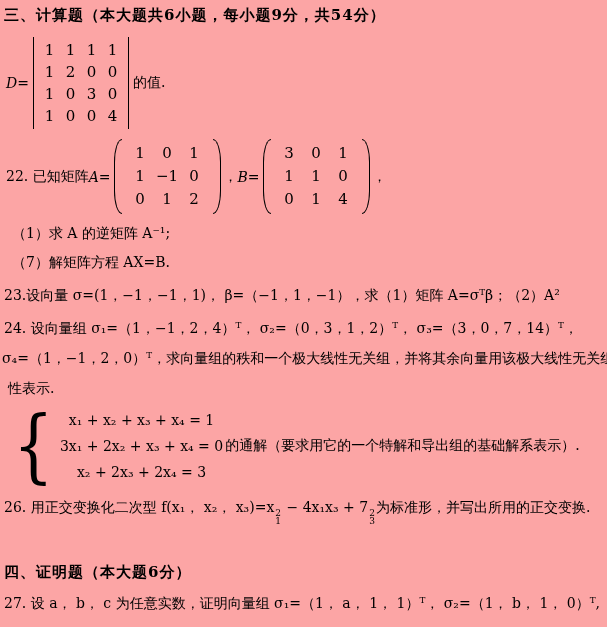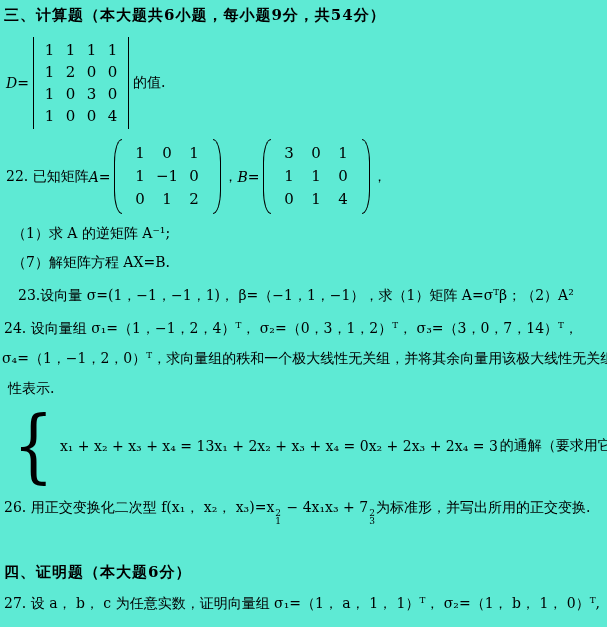--- a/index.html
+++ b/index.html
@@ -6,7 +6,7 @@
   .page{
     position:relative;
     width:607px;height:627px;
-    background:#5eead4;color:#000;
+    background:#fca5a5;color:#000;
     font-family:"DejaVu Serif","DejaVu Sans",serif;
     font-size:14px;
     overflow:hidden;

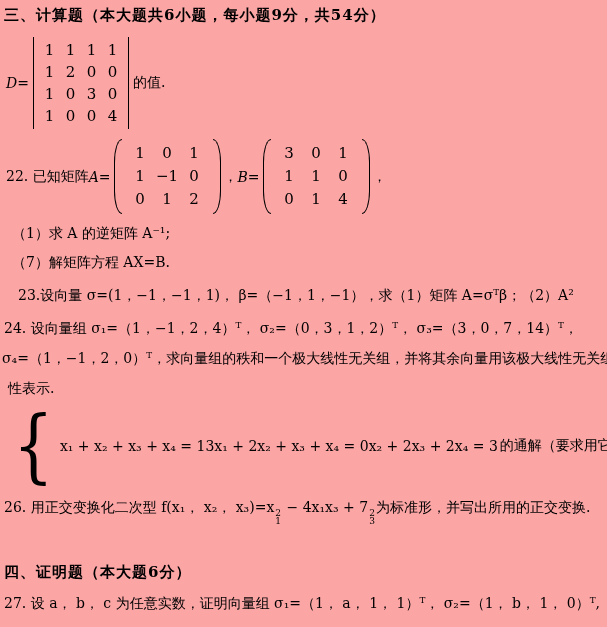--- a/index.html
+++ b/index.html
@@ -32,7 +32,7 @@
   .mat-grid{display:grid;grid-template-columns:repeat(3,27px);padding:3px 5px;}
   .mat-grid span{display:block;height:23px;line-height:23px;text-align:center;font-size:15px;}
   .sub-item{margin:11px 0 0 12px;}
-  .q23{margin:15px 0 0 18px;}
+  .q23{margin:15px 0 0 4px;}
   .q24-l1{margin:15px 0 0 4px;}
   .q24-l2{margin:12px 0 0 2px;}
   .q24-l3{margin:12px 0 0 8px;}

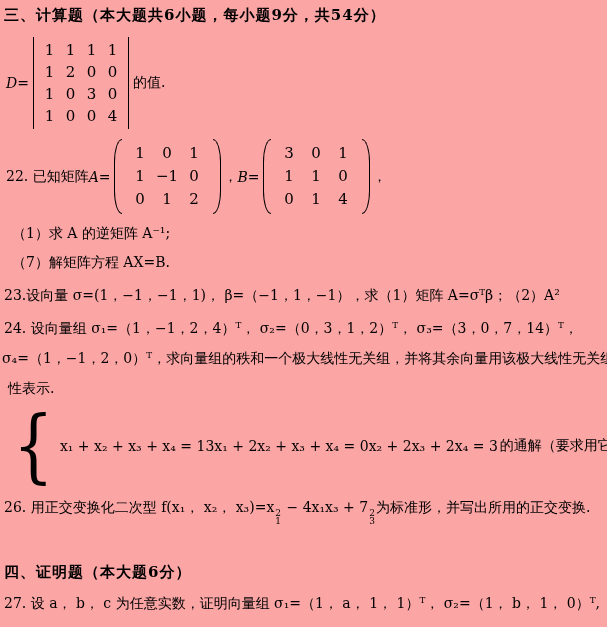--- a/index.html
+++ b/index.html
@@ -38,7 +38,7 @@
   .q24-l3{margin:12px 0 0 8px;}
   .q25-row{margin:8px 0 0 6px;}
   .brace{font-family:"DejaVu Serif",serif;font-size:80px;font-weight:200;line-height:80px;margin:0 1px 0 2px;transform:scaleX(.8);}
-  .eqs{display:flex;align-items:center;margin-right:2px;}
+  .eqs{display:flex;flex-direction:column;align-items:center;margin-right:2px;}
   .eqs div{height:26px;line-height:26px;}
   .q26-row{margin:13px 0 0 4px;}
   .stack{display:inline-flex;flex-direction:column;vertical-align:-4px;margin:0 1px;}

